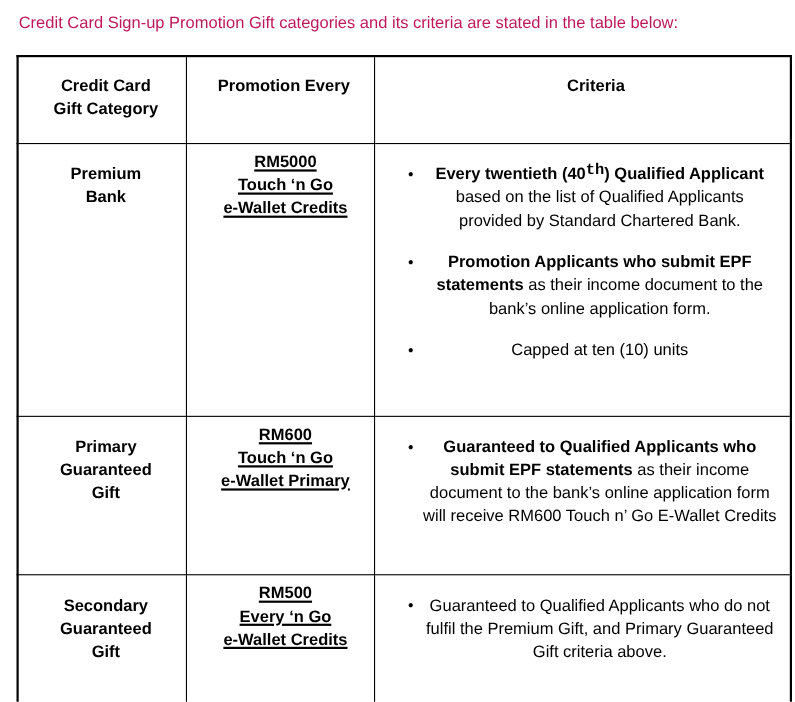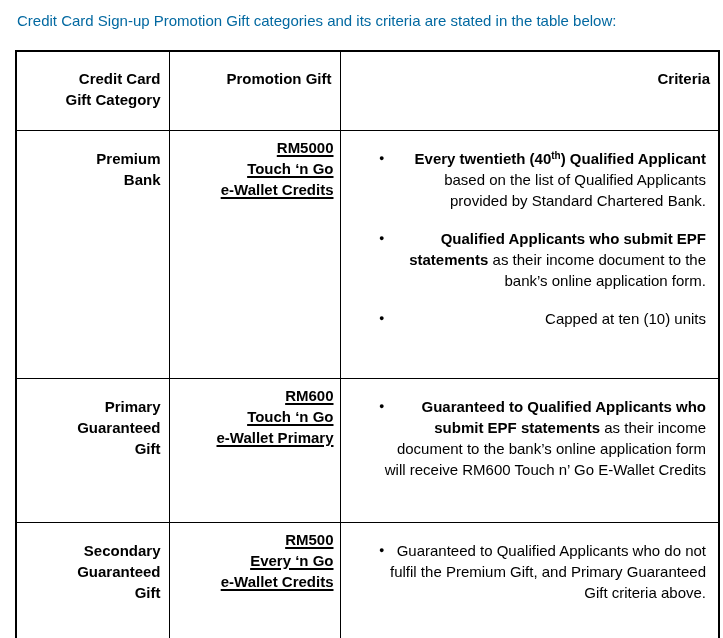--- a/index.html
+++ b/index.html
@@ -15,7 +15,7 @@
     margin: 11px 0 0 17px;
     font-size: 15px;
     line-height: 20px;
-    color: #0369a1;
+    color: #be185d;
     white-space: nowrap;
   }
   table.promo {

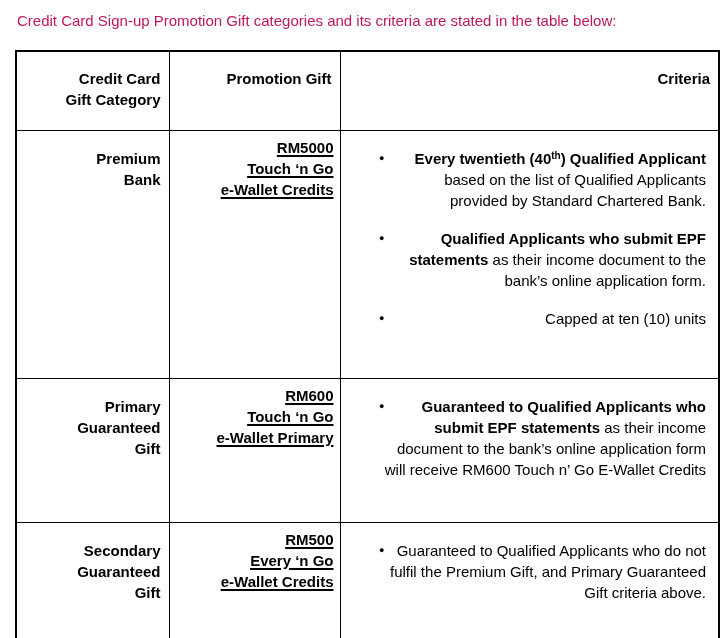--- a/index.html
+++ b/index.html
@@ -33,7 +33,7 @@
     vertical-align: top;
     font-size: 15px;
     line-height: 21px;
-    text-align: right;
+    text-align: center;
   }
   th { font-weight: bold; padding: 16px 8px 0 15px; white-space: pre-line; }
   th.crit-h { padding-left: 33px; }

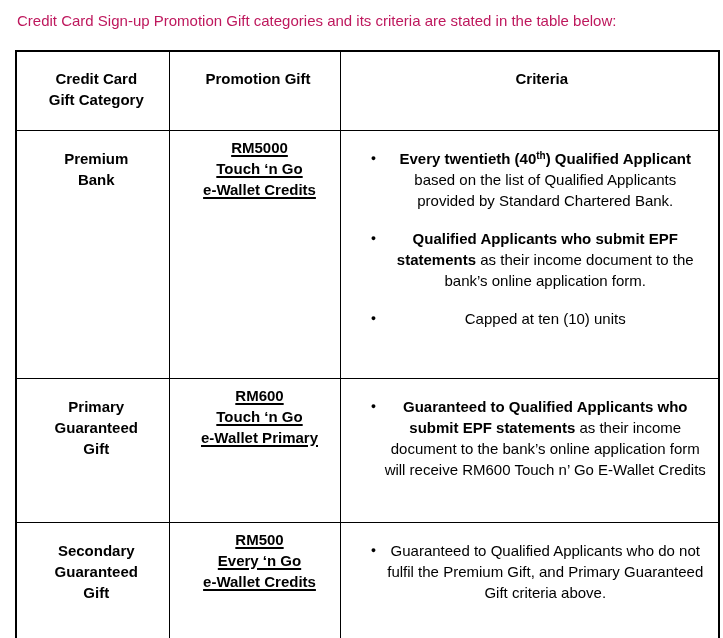--- a/index.html
+++ b/index.html
@@ -92,7 +92,7 @@
       <tr class="hdr">
         <th>Credit Card
 Gift Category</th>
-        <th>Promotion Gift</th>
+        <th>Promotion Every</th>
         <th class="crit-h">Criteria</th>
       </tr>
     </thead>

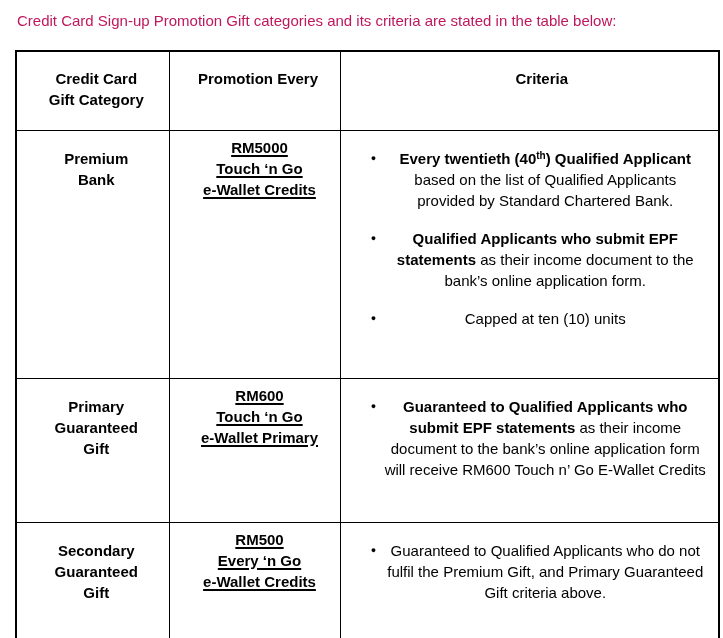--- a/index.html
+++ b/index.html
@@ -70,9 +70,10 @@
   .btext { flex: 1 1 auto; line-height: 21px; }
   .b { font-weight: bold; }
   sup.b {
-    font-size: 10px;
+    font-size: 14px;
     line-height: 0;
     vertical-align: 5px;
+    font-family: Liberation Mono, monospace;
   }
 </style>
 </head>

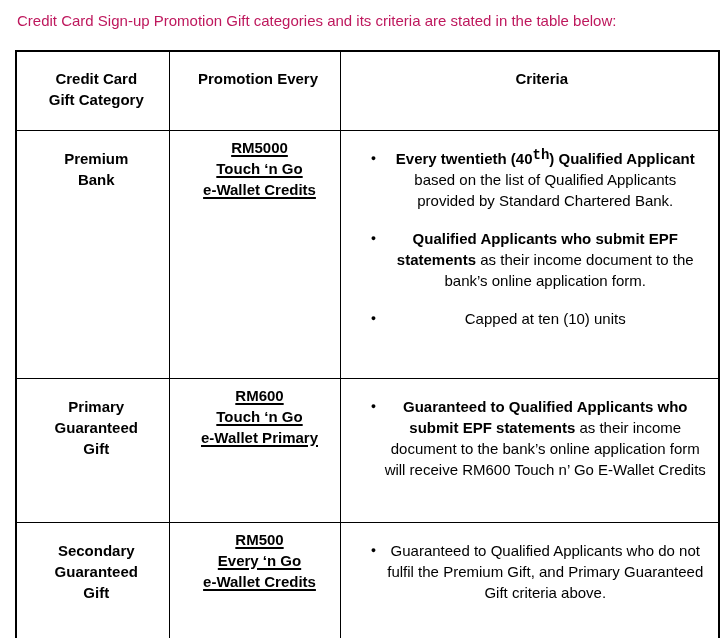--- a/index.html
+++ b/index.html
@@ -112,7 +112,7 @@
           </div>
           <div class="bullet-item">
             <span class="dot">●</span>
-            <div class="btext"><span class="b">Qualified Applicants who submit EPF statements</span><span> as their income document to the bank’s online application form.</span></div>
+            <div class="btext"><span class="b">Promotion Applicants who submit EPF statements</span><span> as their income document to the bank’s online application form.</span></div>
           </div>
           <div class="bullet-item">
             <span class="dot">●</span>

